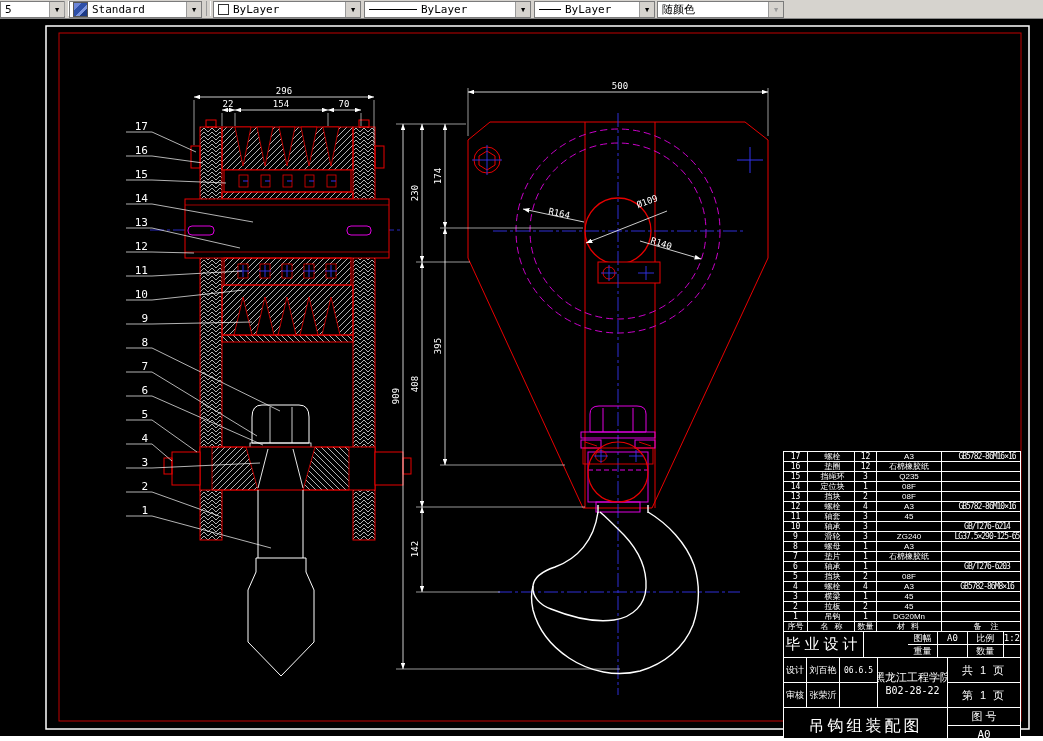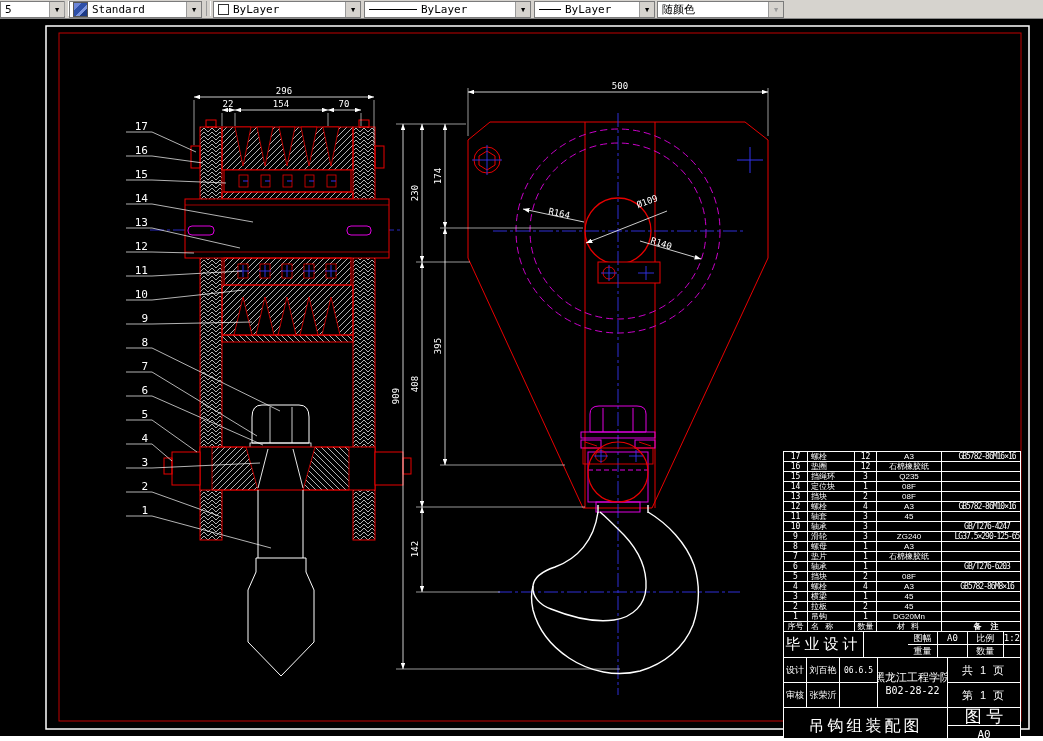--- a/index.html
+++ b/index.html
@@ -28,7 +28,7 @@
   .bc{display:block;border-right:1px solid #fff;overflow:hidden;white-space:nowrap;height:9px;}
   .bc:last-child{border-right:none;margin-left:12px;}
   .bc-no{width:23px;text-align:center;font-family:"DejaVu Sans Mono",monospace;}
-  .bc-name{width:47px;padding-left:3px;box-sizing:border-box;}
+  .bc-name{width:47px;padding-left:3px;box-sizing:border-box;text-align:center;}
   .bc-qty{width:21px;text-align:center;font-family:"DejaVu Sans Mono",monospace;}
   .bc-mat{width:64px;text-align:center;}
   .bc-rem{flex:1;text-align:center;font-family:"DejaVu Sans Mono",monospace;letter-spacing:-1px;}

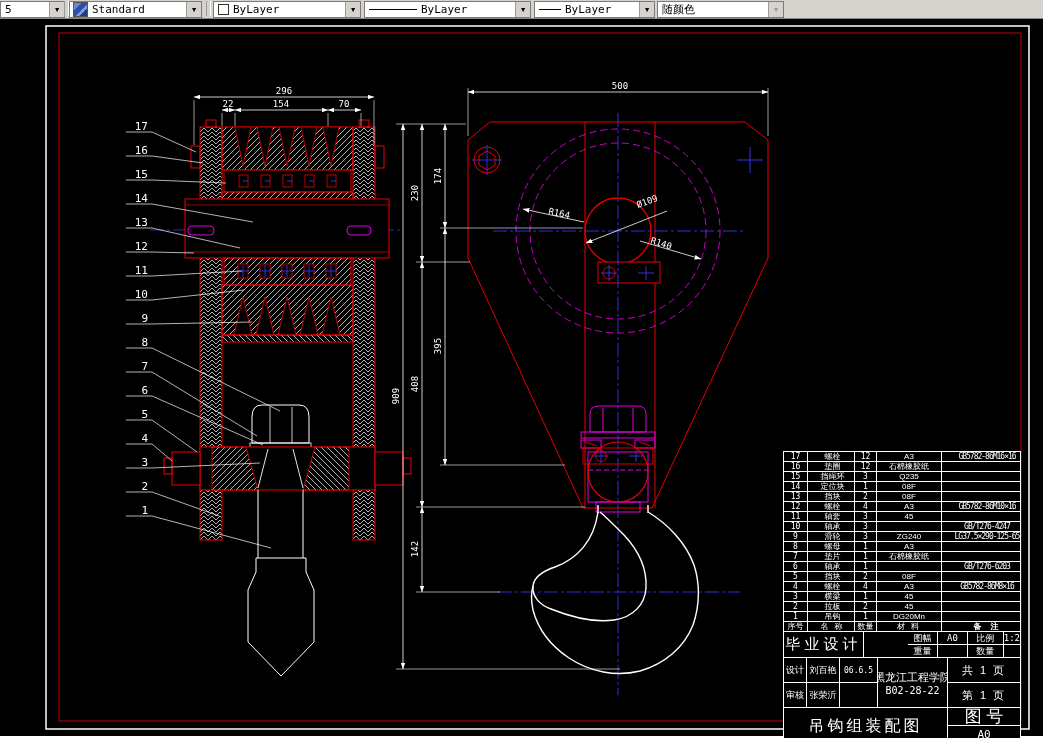--- a/index.html
+++ b/index.html
@@ -395,7 +395,7 @@
           <span class="bc bc-name">轴承</span>
           <span class="bc bc-qty">3</span>
           <span class="bc bc-mat"></span>
-          <span class="bc bc-rem">GB/T276-4247</span>
+          <span class="bc bc-rem">GB/T276-6214</span>
         </div>
         <div class="bom-row">
           <span class="bc bc-no">9</span>

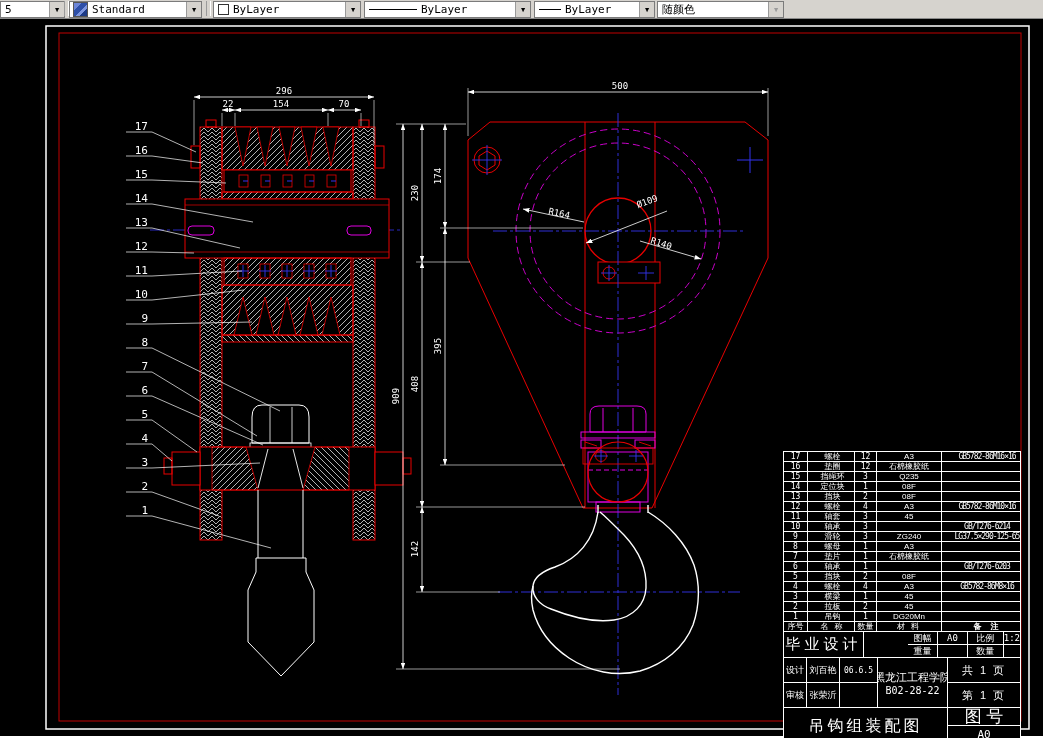--- a/index.html
+++ b/index.html
@@ -466,7 +466,7 @@
       <span class="bc bc-name">名  称</span>
       <span class="bc bc-qty" style="letter-spacing:0;">数量</span>
       <span class="bc bc-mat">材  料</span>
-      <span class="bc bc-rem" style="letter-spacing:2px;font-weight:bold;">备  注</span>
+      <span class="bc bc-rem" style="letter-spacing:2px;">备  注</span>
     </div>
 
     <div class="trow" style="height:26px;">

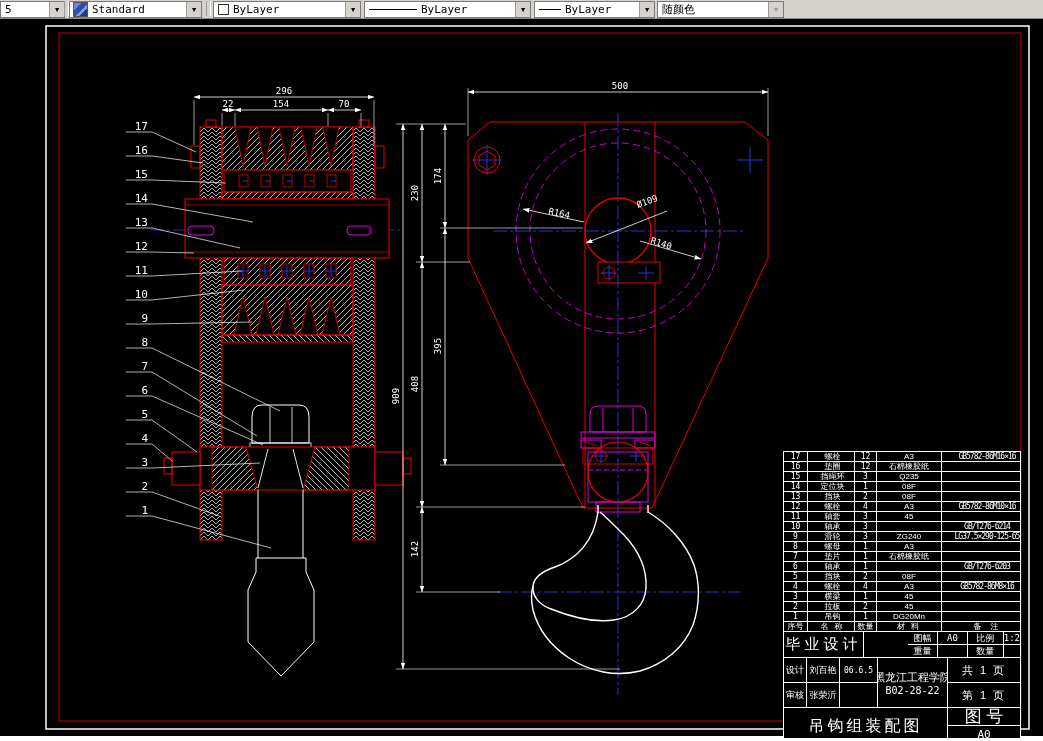--- a/index.html
+++ b/index.html
@@ -524,7 +524,7 @@
       <div class="tcell" style="width:164px;font-size:16px;letter-spacing:3px;">吊钩组装配图</div>
       <div style="flex:1;">
         <div class="trow" style="height:18px;">
-          <div class="tcell" style="flex:1;font-size:17px;">图  号</div>
+          <div class="tcell" style="flex:1;font-size:11px;">图  号</div>
         </div>
         <div class="trow" style="height:17px;border-bottom:none;">
           <div class="tcell" style="flex:1;font-size:11px;font-family:'DejaVu Sans Mono',monospace;">A0</div>

